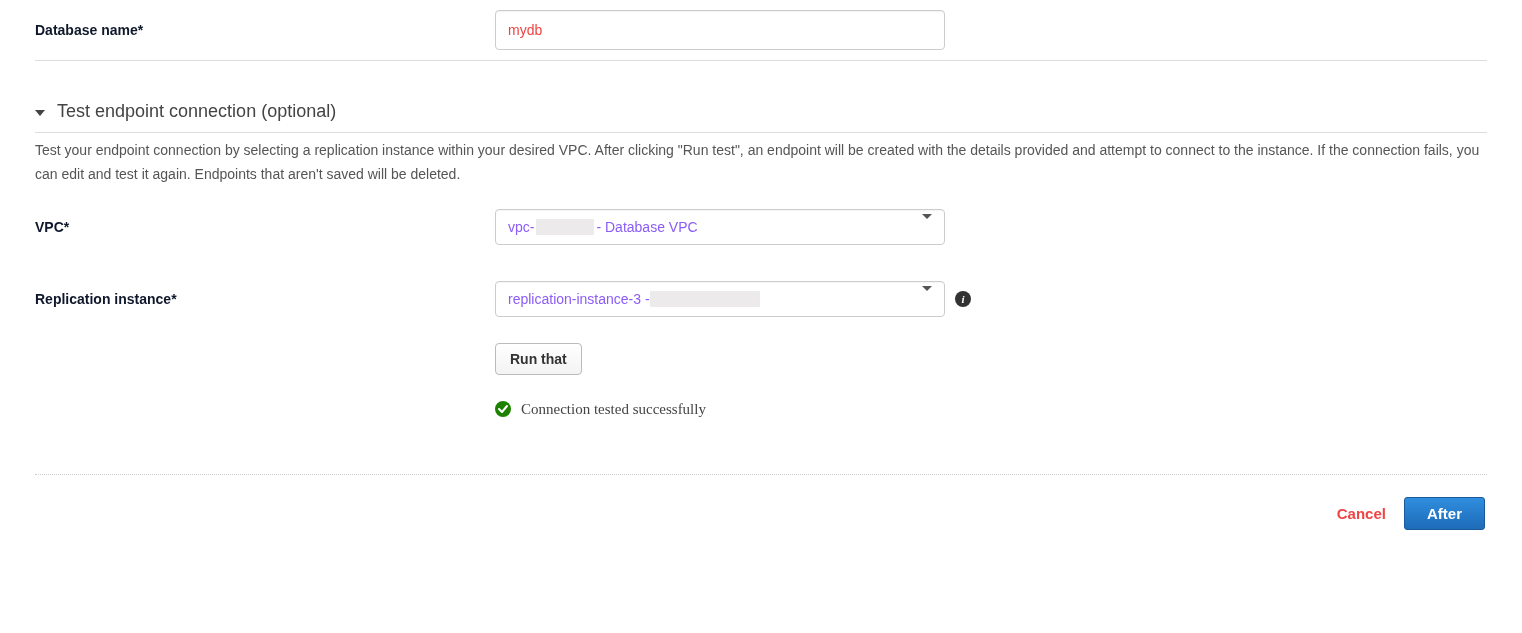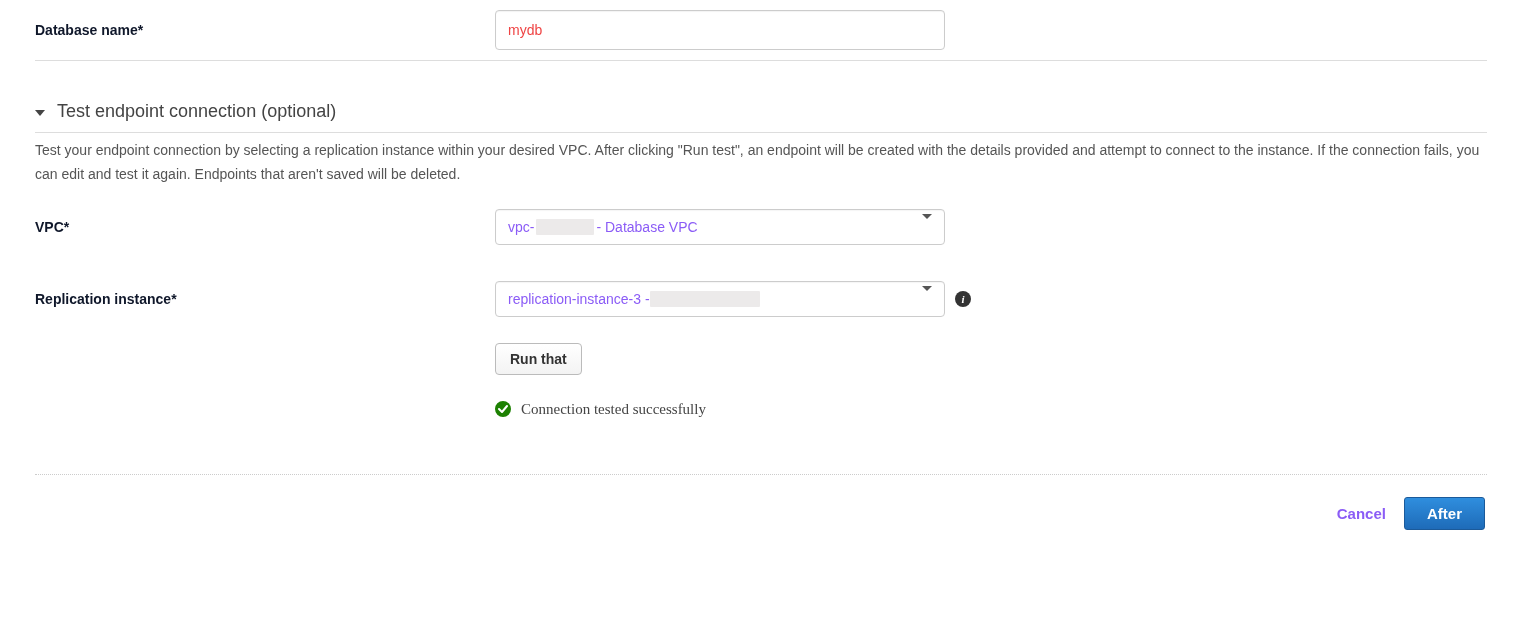--- a/index.html
+++ b/index.html
@@ -170,7 +170,7 @@
     gap:18px;padding:22px 2px 0 0;
   }
   .link-cancel{
-    color:#8b5cf6;font-weight:bold;cursor:pointer;font-size:15px;
+    color:#ef4444;font-weight:bold;cursor:pointer;font-size:15px;
   }
   .btn-primary{
     background: linear-gradient(#2f8ede,#1e6bb8);

